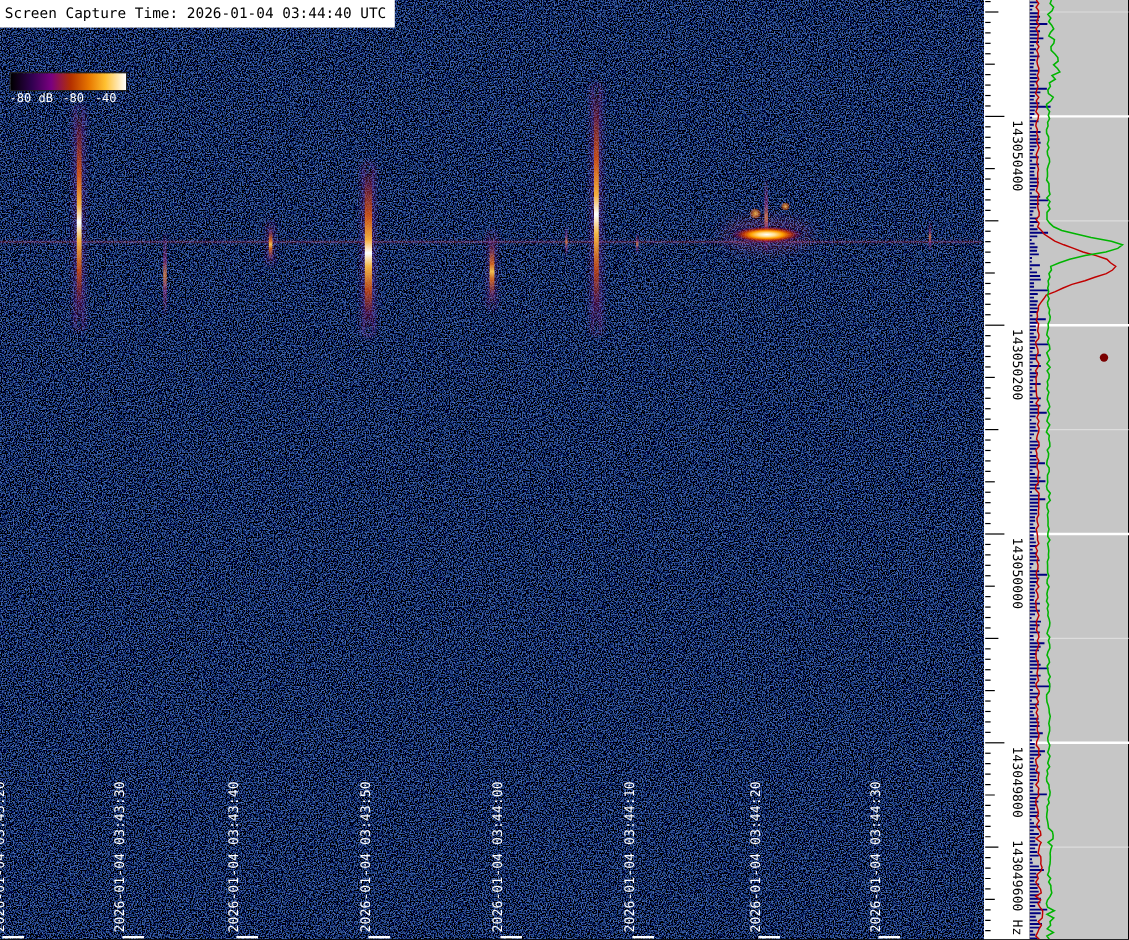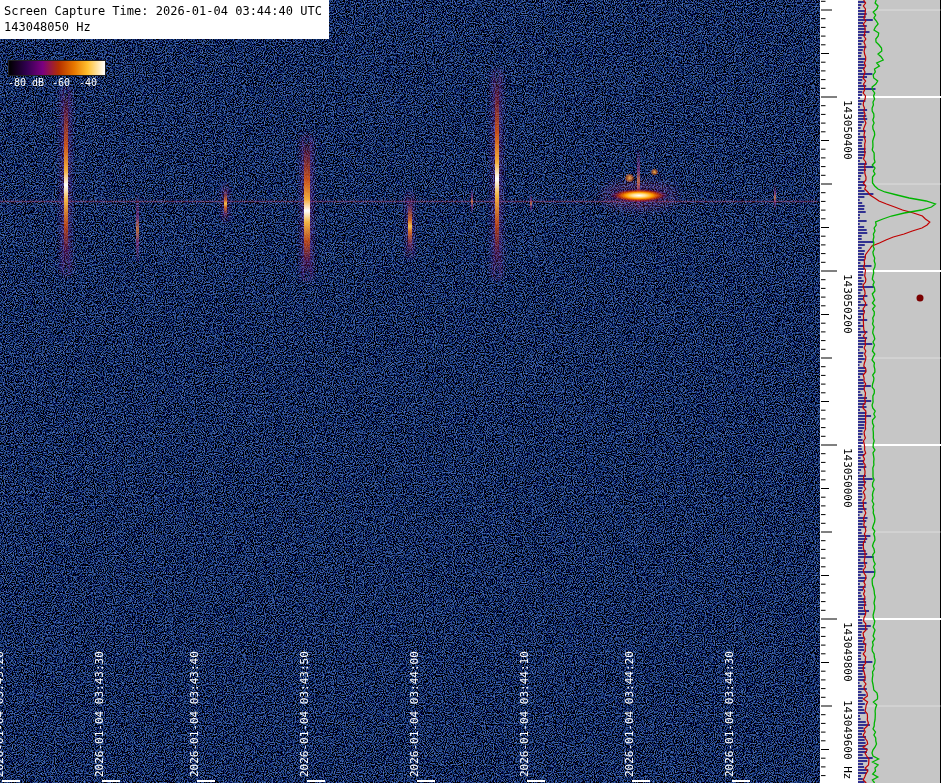--- a/index.html
+++ b/index.html
@@ -106,7 +106,6 @@
 
     <div class="infobox">
       <div>Screen Capture Time: 2026-01-04 03:44:40 UTC</div>
-      <div>143048050 Hz</div>
     </div>
 
     <div class="colorbar">

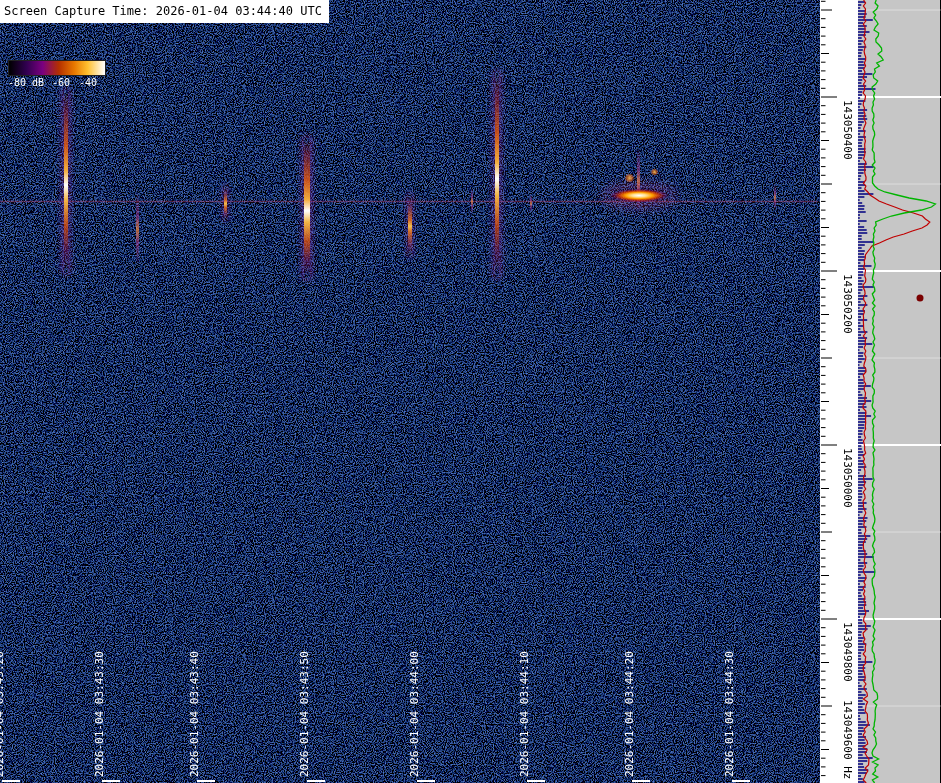--- a/index.html
+++ b/index.html
@@ -112,7 +112,7 @@
       <div class="cb-grad"></div>
       <div class="cb-labels">
         <span class="cb-min">-80 dB</span>
-        <span class="cb-mid">-60</span>
+        <span class="cb-mid">-80</span>
         <span class="cb-max">-40</span>
       </div>
     </div>

